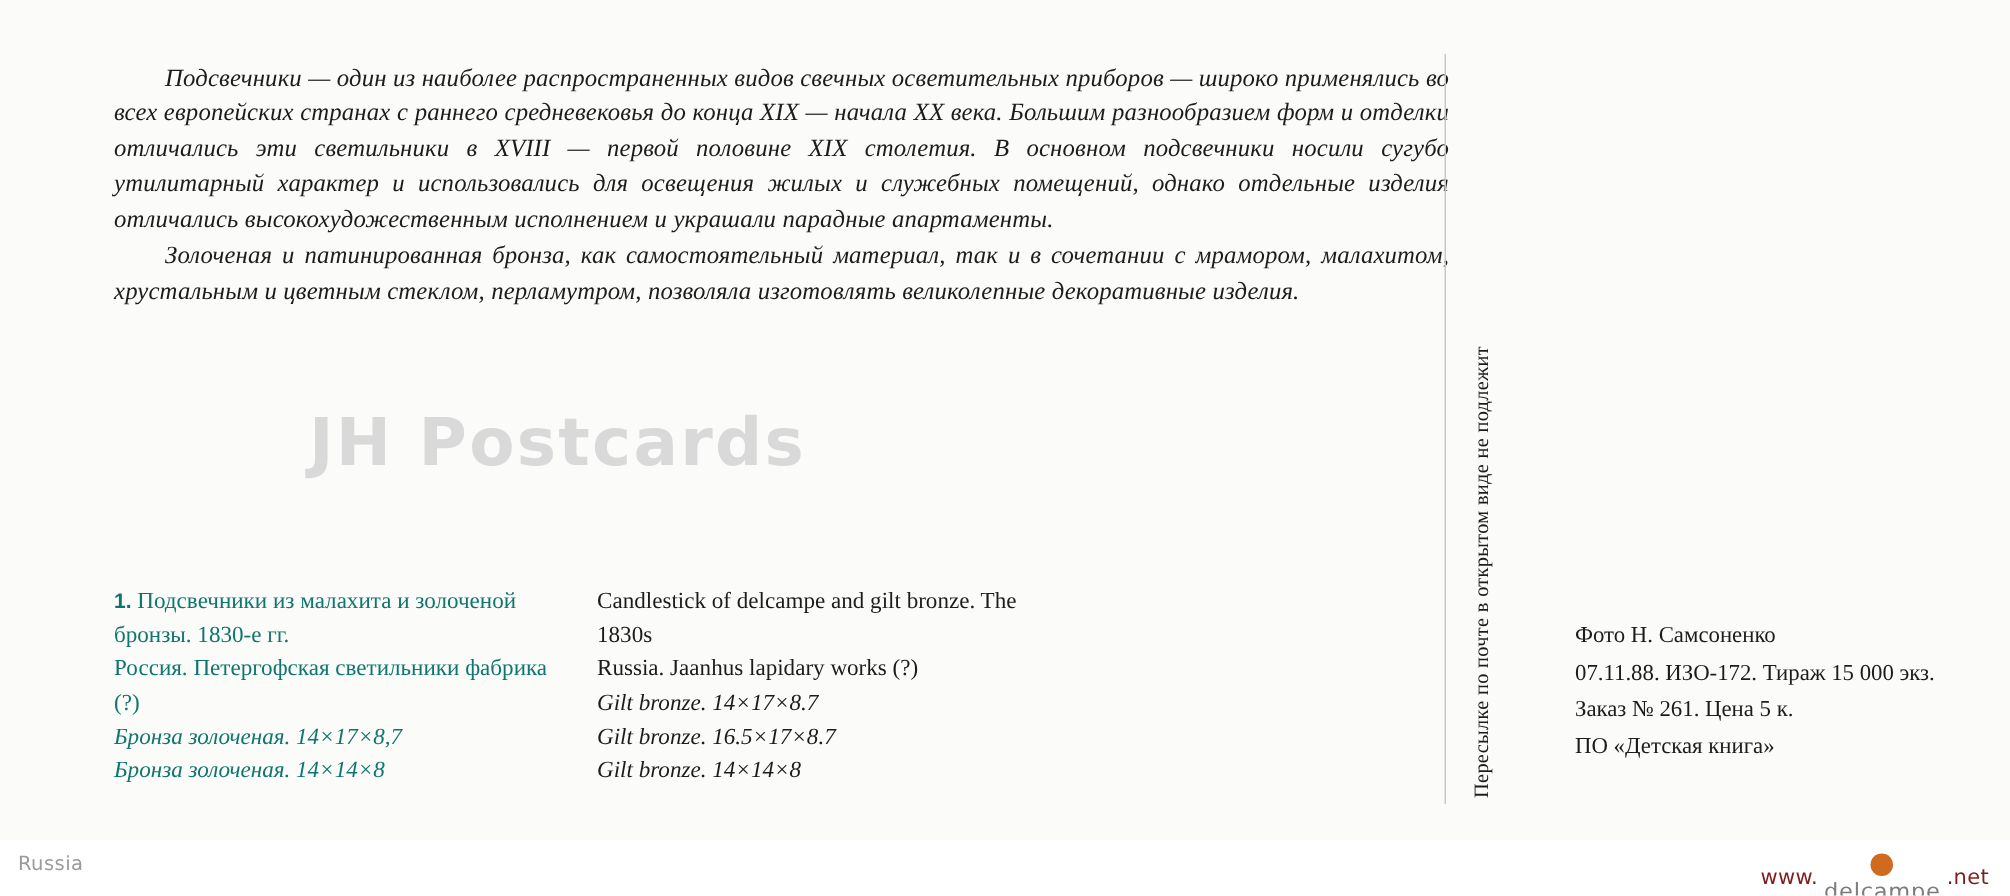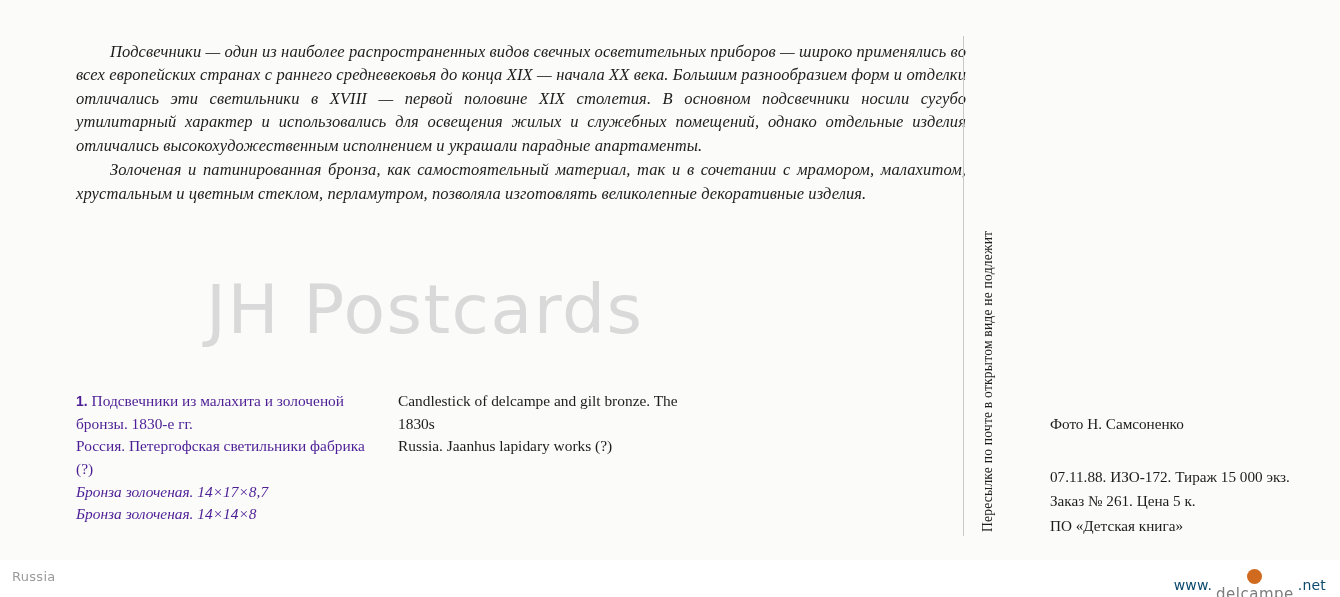--- a/index.html
+++ b/index.html
@@ -59,10 +59,10 @@
     left: 178px;
     top: 258px;
     font-family: "DejaVu Sans", sans-serif;
-    font-size: 68px;
+    font-size: 44px;
     letter-spacing: 1.5px;
     color: #d9d9d9;
-    font-weight: 400;
+    font-weight: 700;
     user-select: none;
     white-space: nowrap;
   }

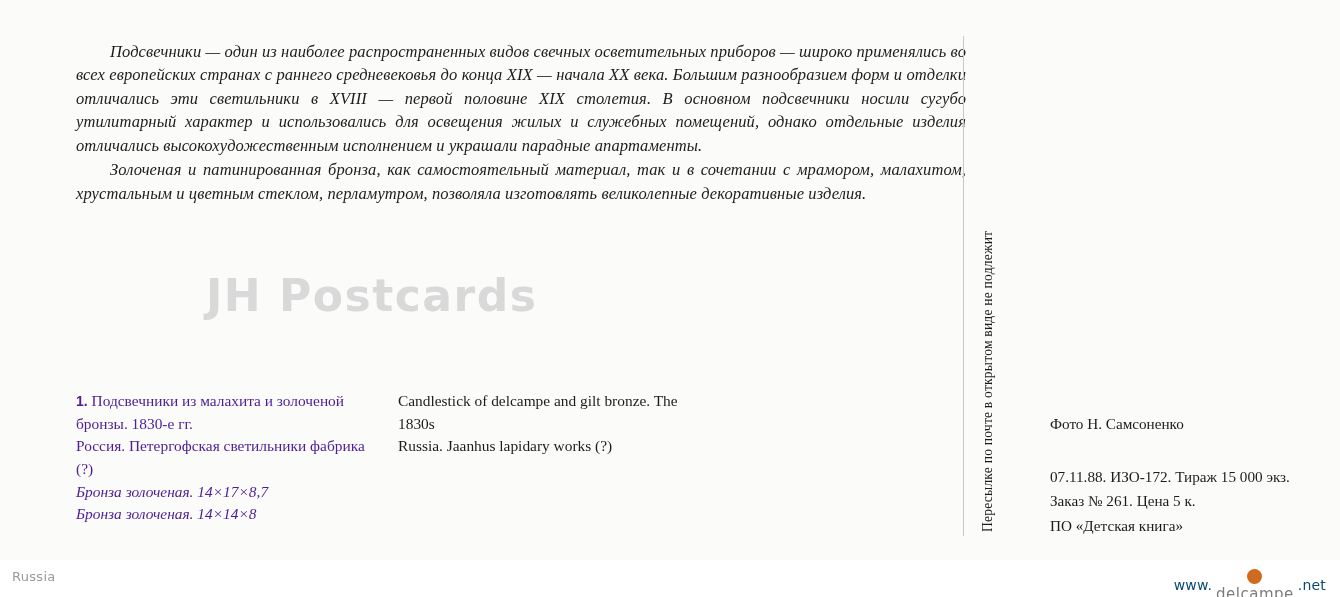--- a/index.html
+++ b/index.html
@@ -75,7 +75,7 @@
     width: 300px;
     font-size: 15.4px;
     line-height: 1.47;
-    color: #4c1d95;
+    color: #0f766e;
   }
   .caption-en {
     position: absolute;

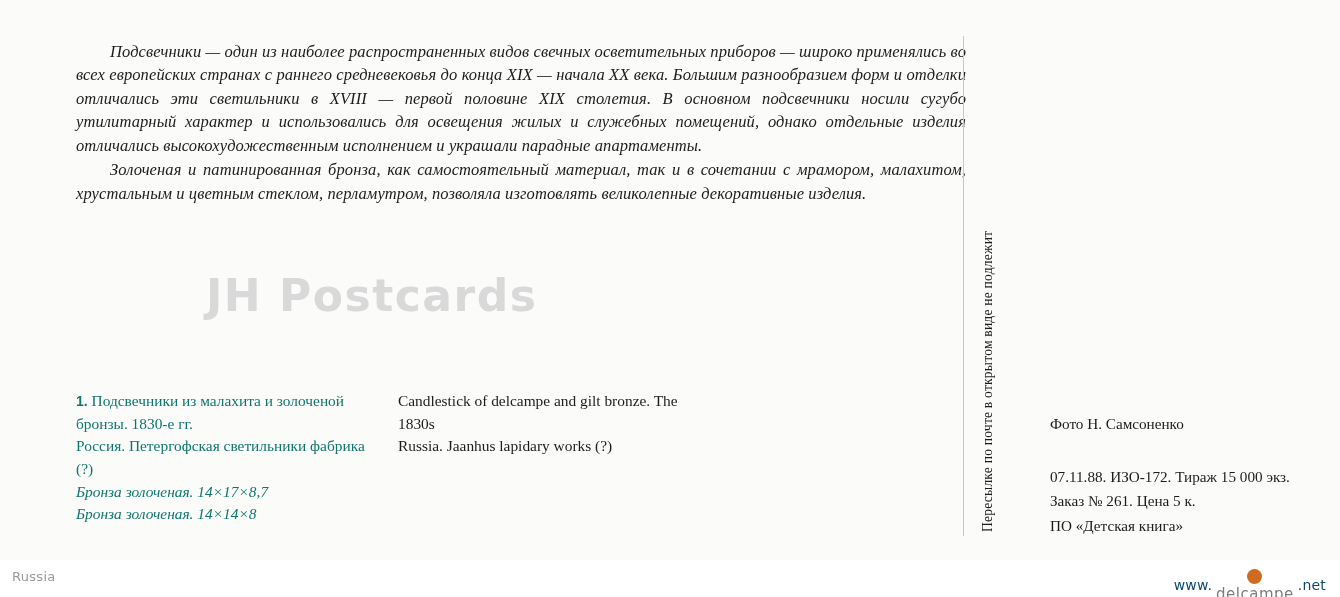--- a/index.html
+++ b/index.html
@@ -131,7 +131,7 @@
     line-height: 1.62;
     color: #1c1c1c;
   }
-  .imprint .photo-credit { margin-bottom: 28px; }
+  .imprint .photo-credit { }
 
   
   .footer {

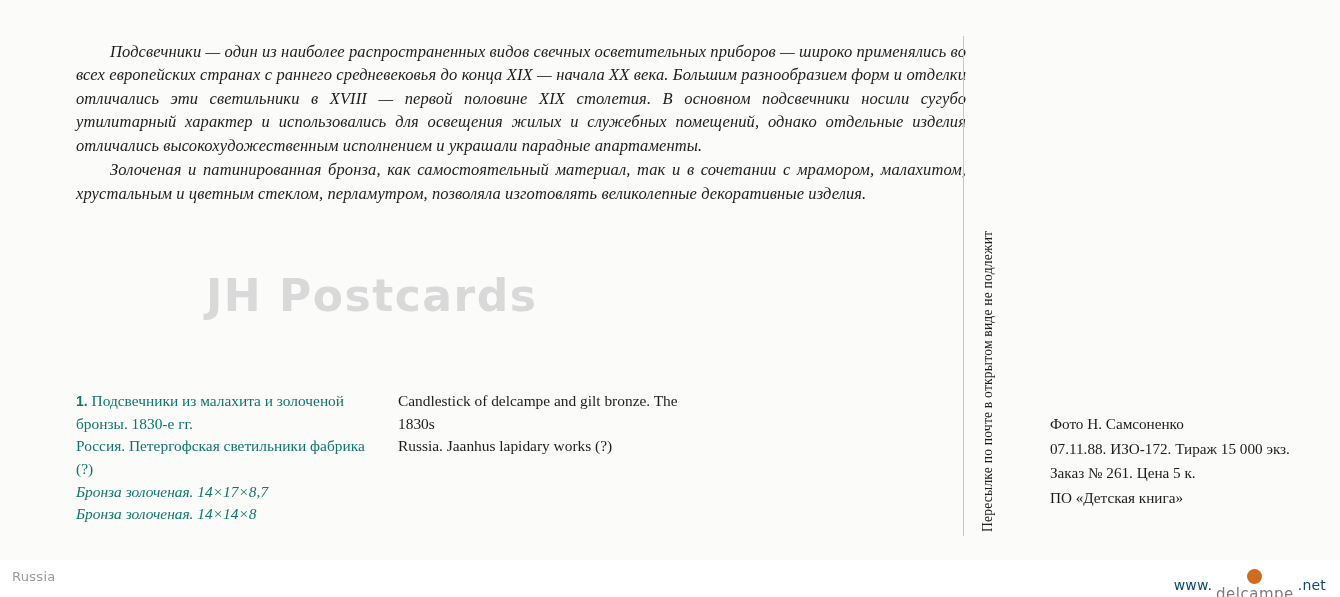--- a/index.html
+++ b/index.html
@@ -216,6 +216,11 @@
     <div class="caption-en">
       <div>Candlestick of delcampe and gilt bronze. The 1830s</div>
       <div>Russia. Jaanhus lapidary works (?)</div>
+      <div class="dims">
+        <span class="line">Gilt bronze. 14×17×8.7</span>
+        <span class="line">Gilt bronze. 16.5×17×8.7</span>
+        <span class="line">Gilt bronze. 14×14×8</span>
+      </div>
     </div>
 
     <div class="divider"></div>

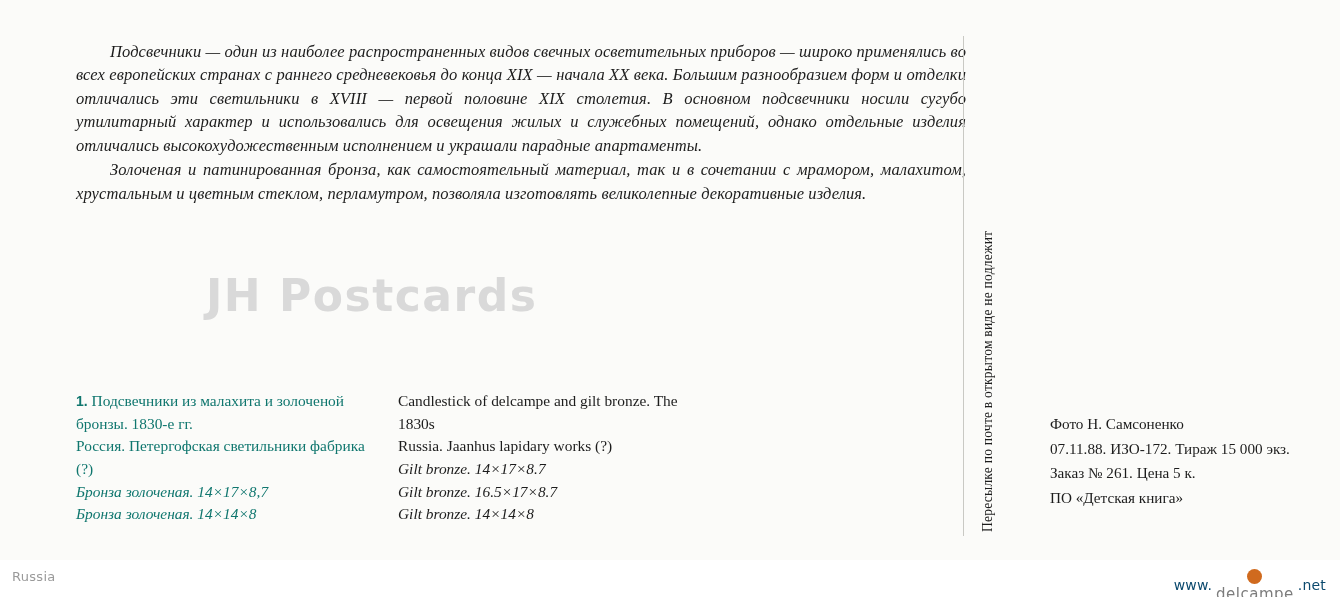--- a/index.html
+++ b/index.html
@@ -184,7 +184,7 @@
     letter-spacing: 0.5px;
   }
   .www {
-    color: #0c4a6e;
+    color: #7f1d1d;
     font-size: 14px;
   }
 </style>

